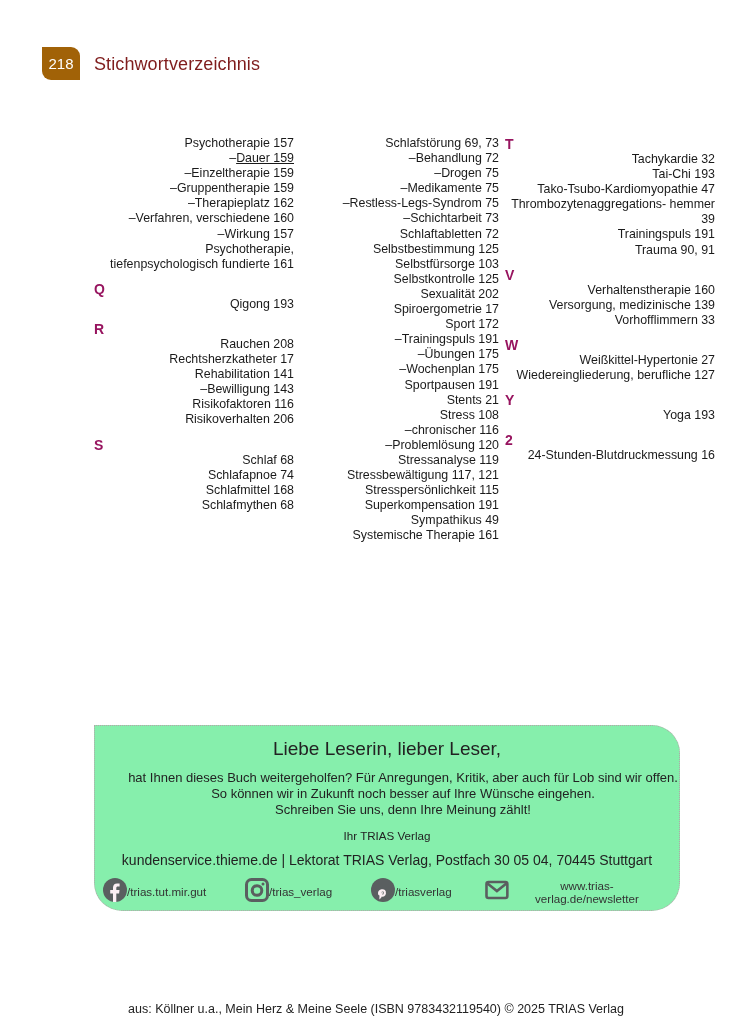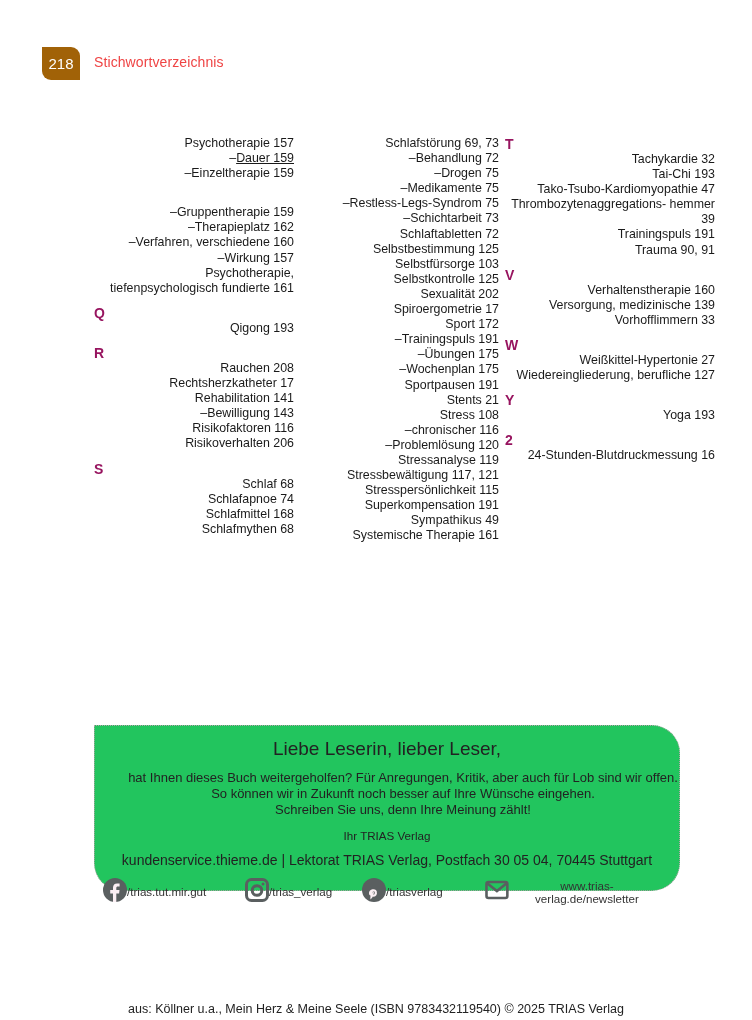--- a/index.html
+++ b/index.html
@@ -14,7 +14,7 @@
       border-radius: 0 9px 0 9px;
     }
     .running-head {
-      position: absolute; left: 94px; top: 54px; font-size: 14px; color: #ef4444;
+      position: absolute; left: 94px; top: 54px; font-size: 18px; color: #7f1d1d;
       letter-spacing: 0.1px;
     }
     .col { position: absolute; top: 136px; font-size: 12.4px; line-height: 15.1px; }

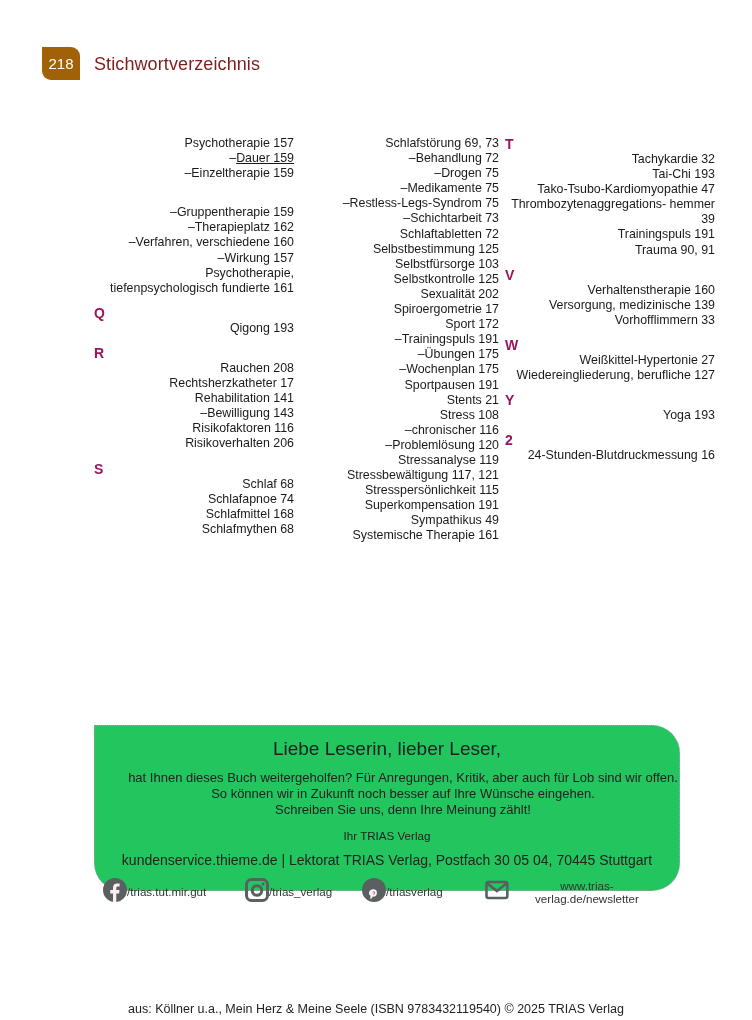--- a/index.html
+++ b/index.html
@@ -60,7 +60,7 @@
     <div class="entry">Psychotherapie 157</div>
     <div class="entry sub" style="padding-left: 0px; text-decoration: underline;"><span class="dash">–</span><span>Dauer 159</span></div>
     <div class="entry sub" style="padding-left: 0px;"><span class="dash">–</span><span>Einzeltherapie 159</span></div>
-    <div class="entry sub" style="padding-left: 0px; margin-top: 24px;"><span class="dash">–</span><span>Gruppentherapie 159</span></div>
+    <div class="entry sub" style="padding-left: 0px;"><span class="dash">–</span><span>Gruppentherapie 159</span></div>
     <div class="entry sub" style="padding-left: 0px;"><span class="dash">–</span><span>Therapieplatz 162</span></div>
     <div class="entry sub" style="padding-left: 0px;"><span class="dash">–</span><span>Verfahren, verschiedene 160</span></div>
     <div class="entry sub" style="padding-left: 0px;"><span class="dash">–</span><span>Wirkung 157</span></div>

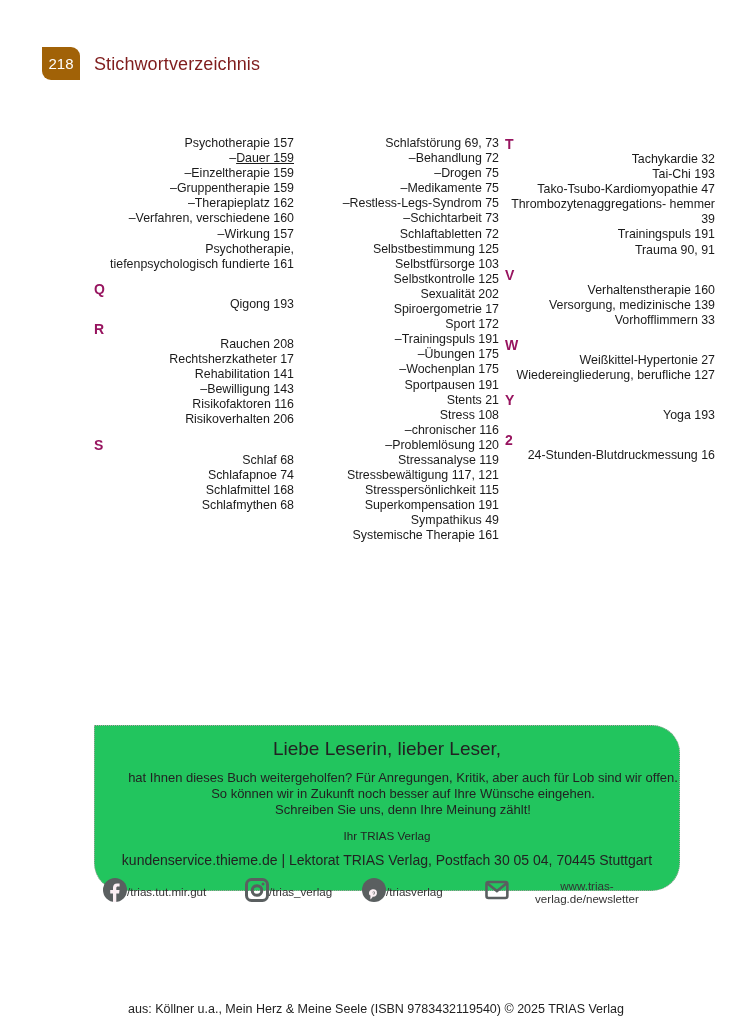--- a/index.html
+++ b/index.html
@@ -28,8 +28,8 @@
     .entry .dash { display: inline-block; width: 12px; }
 
     .feedback-box {
-      position: absolute; left: 94px; top: 725px; width: 586px; height: 166px;
-      background: #22c55e; border: 1.5px dotted #b8a0aa;
+      position: absolute; left: 94px; top: 725px; width: 586px; height: 186px;
+      background: #86efac; border: 1.5px dotted #b8a0aa;
       border-radius: 0 28px 28px 28px; box-sizing: border-box;
       text-align: center;
     }

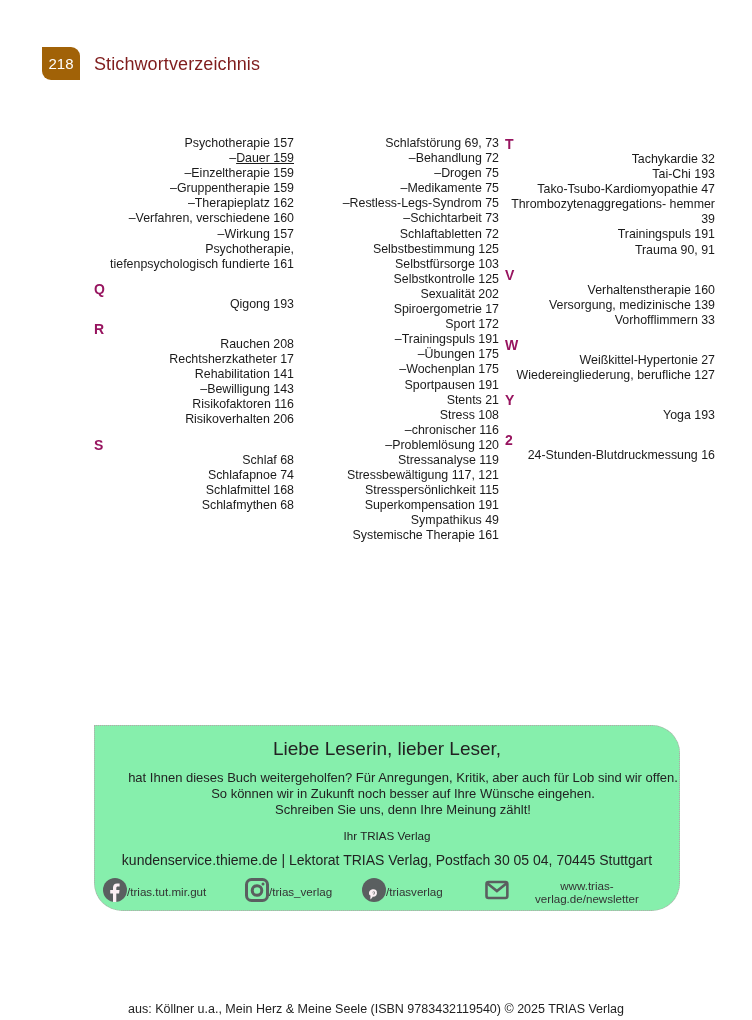--- a/index.html
+++ b/index.html
@@ -156,7 +156,7 @@
       </svg>
       <span>/trias_verlag</span>
     </div>
-    <div class="social" style="left:267px;width:90px;">
+    <div class="social" style="left:276px;width:90px;">
       <svg viewBox="0 0 24 24">
         <circle cx="12" cy="12" r="12" fill="#5a5f60"></circle>
         <path d="M11 15.5c-.4 1.9-.9 3.6-2 4.6-.2-1.6.3-2.9.7-4.1-.5-.9.1-2.8 1.2-2.3 1.4.5-1.2 3.4.5 3.7 1.8.4 2.6-3.2 1.4-4.3-1.6-1.7-4.7 0-4.3 2.3.1.6.7.8.3 1.6-1-.2-1.3-1-1.2-2 .2-1.7 1.6-2.9 3-3.1 1.8-.2 3.5.6 3.7 2.3.3 1.9-.8 4-2.7 3.8-.5 0-.7-.3-1-.6" fill="none" stroke="#fbeef3" stroke-width="1.3"></path>

